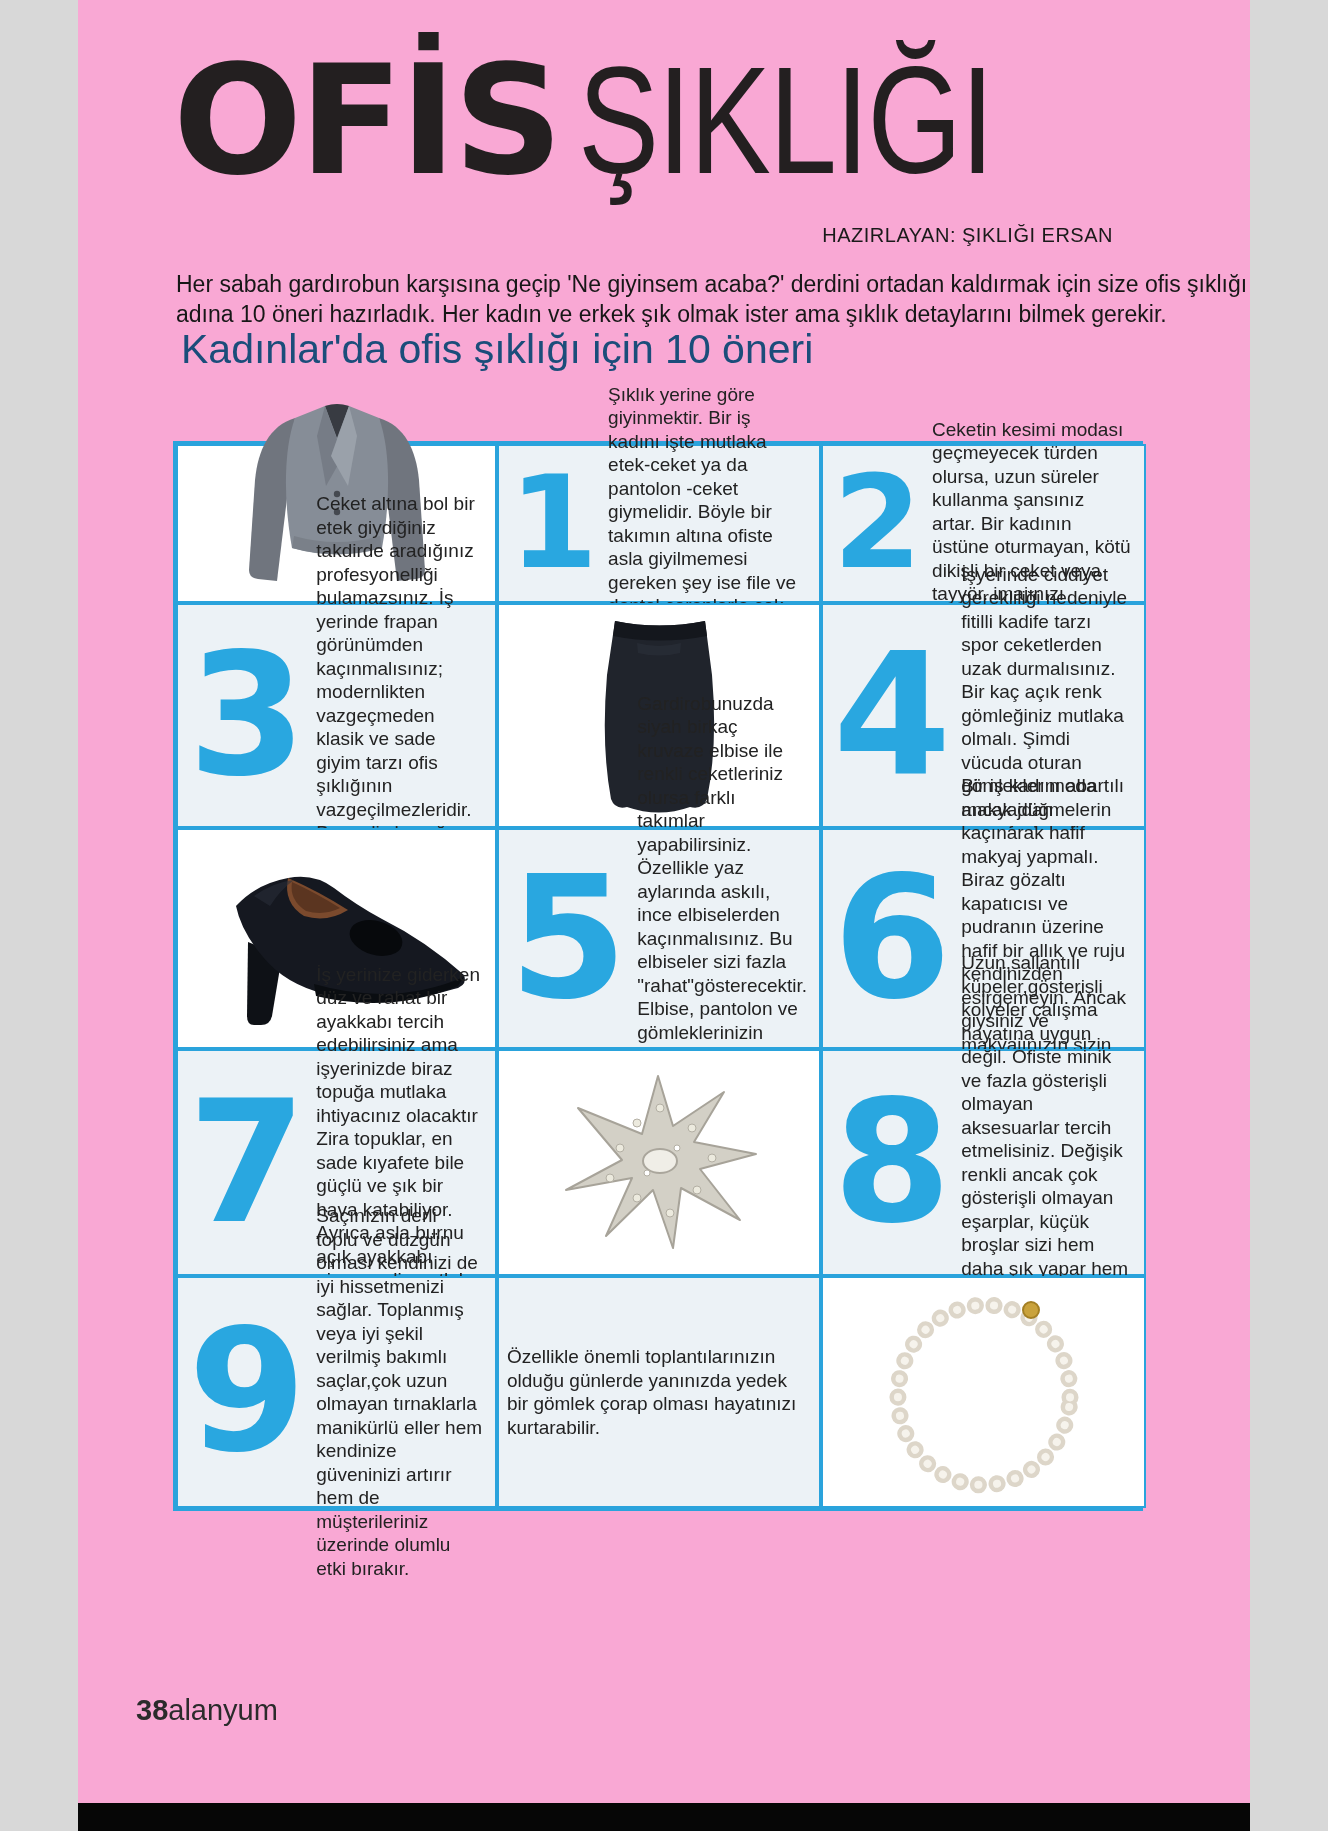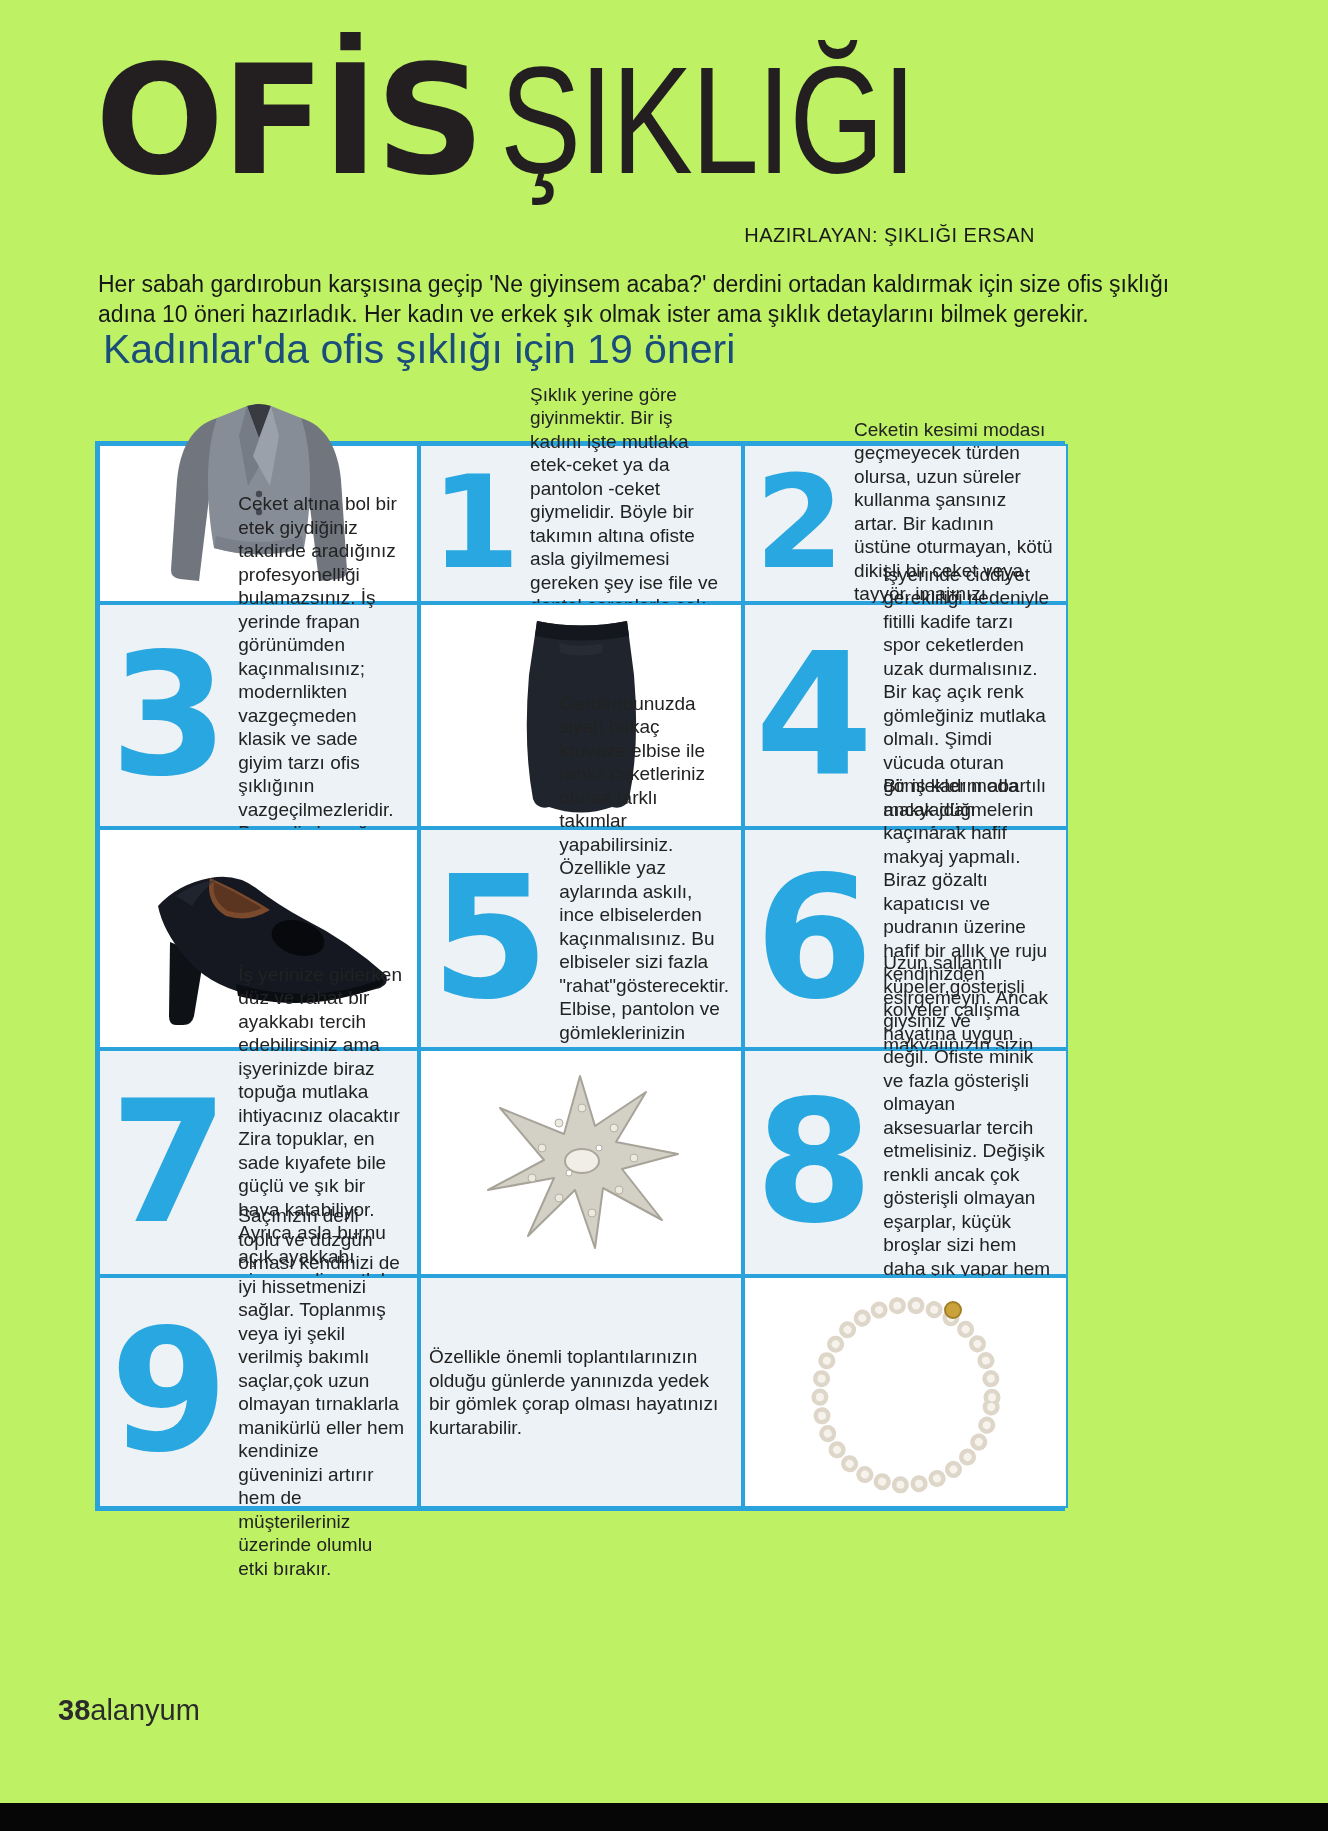--- a/index.html
+++ b/index.html
@@ -5,7 +5,7 @@
   * { margin:0; padding:0; box-sizing:border-box; }
   body { background:#d8d8d8; }
   .page {
-    position:relative; width:1328px; height:1831px; background:#bef264;
+    position:relative; width:1172px; height:1831px; background:#f9a8d4;
     font-family:"Liberation Sans", sans-serif; color:#231f20; overflow:hidden;
     margin:0 auto;
   }

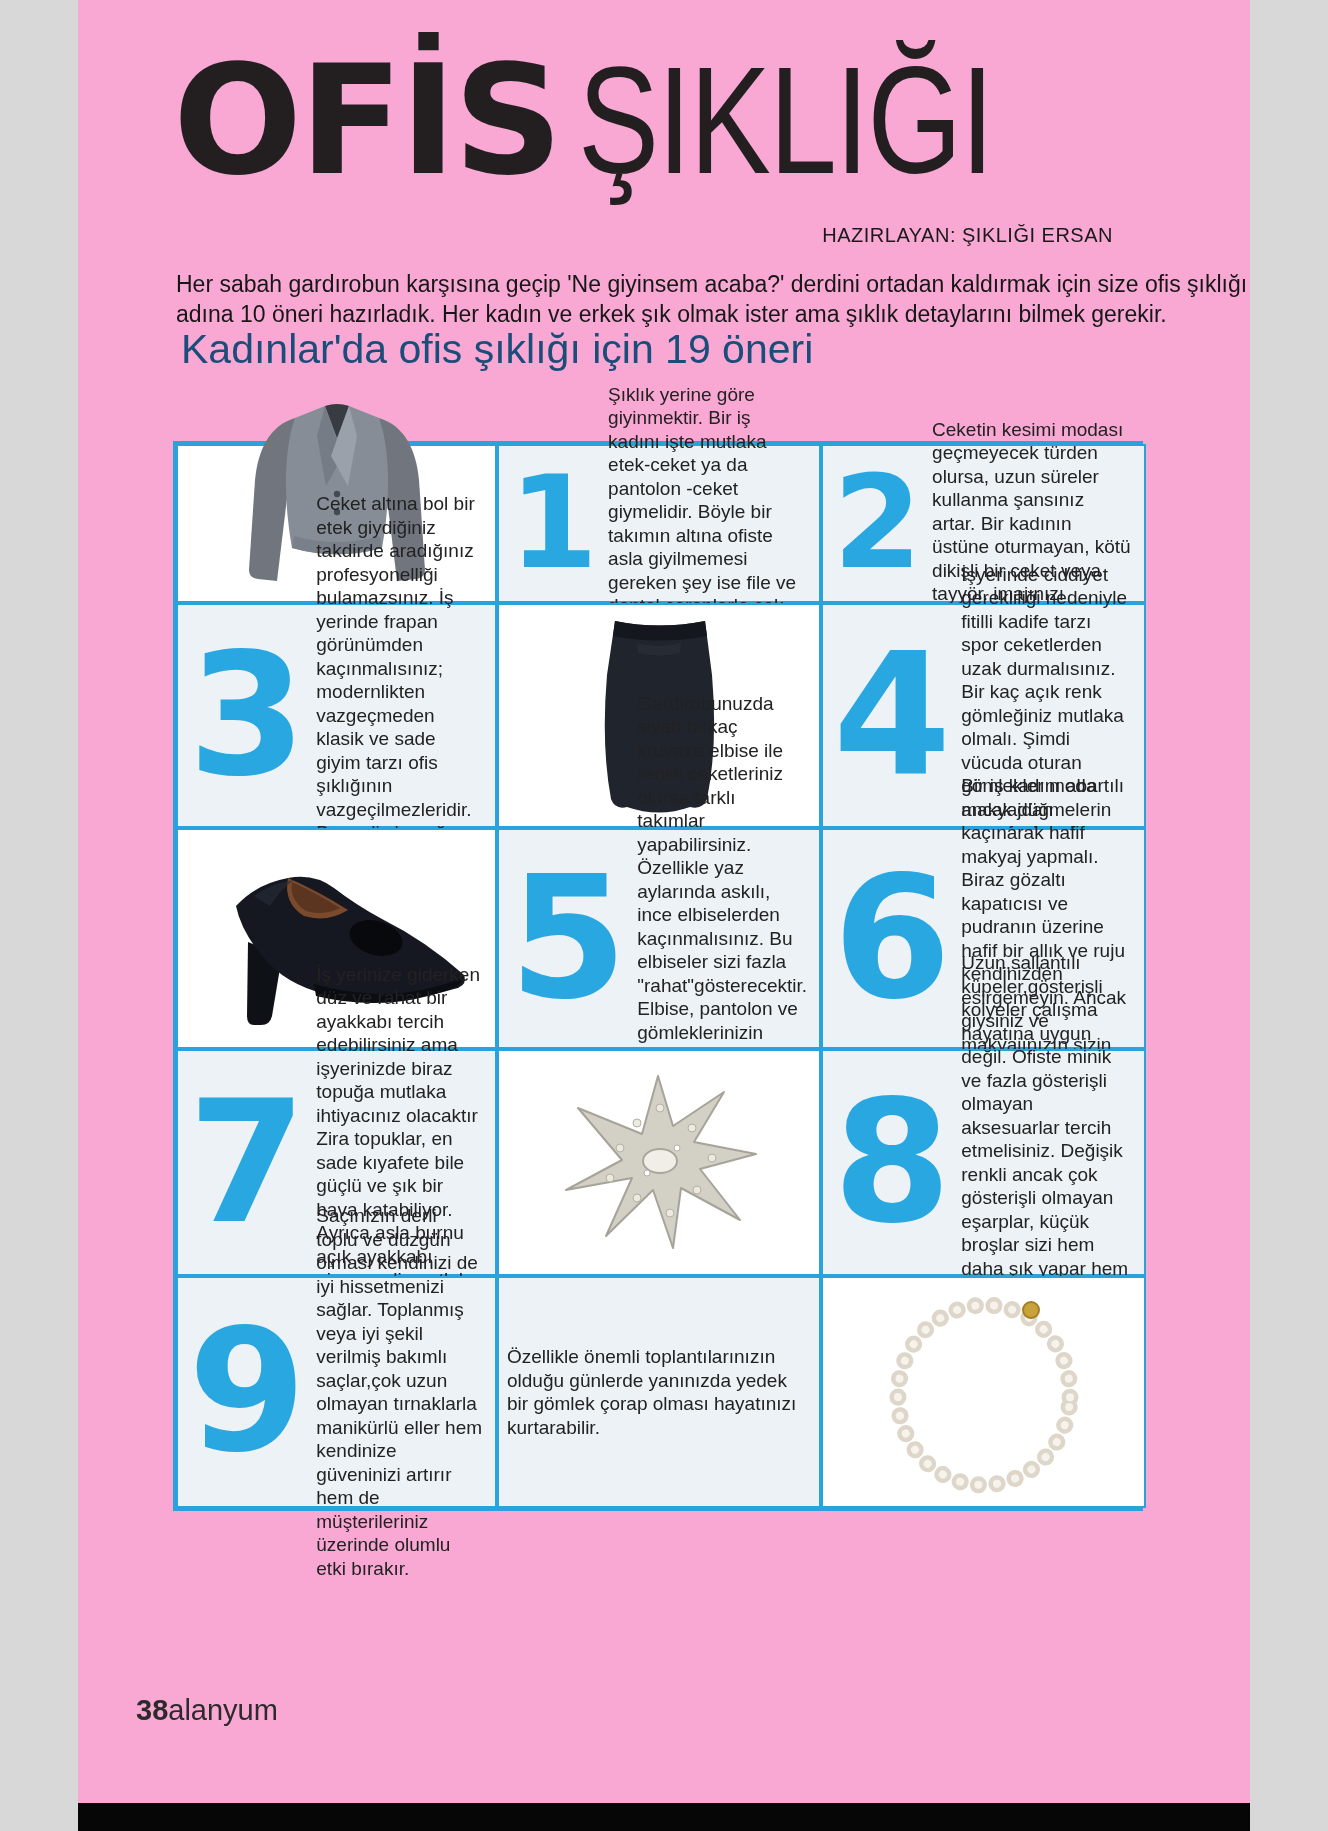--- a/index.html
+++ b/index.html
@@ -81,7 +81,7 @@
 
   <p class="intro">Her sabah gardırobun karşısına geçip 'Ne giyinsem acaba?' derdini ortadan kaldırmak için size ofis şıklığı adına 10 öneri hazırladık. Her kadın ve erkek şık olmak ister ama şıklık detaylarını bilmek gerekir.</p>
 
-  <h2 class="section-heading">Kadınlar'da ofis şıklığı için 19 öneri</h2>
+  <h2 class="section-heading">Kadınlar'da ofis şıklığı için 10 öneri</h2>
 
   <div class="grid">
 

